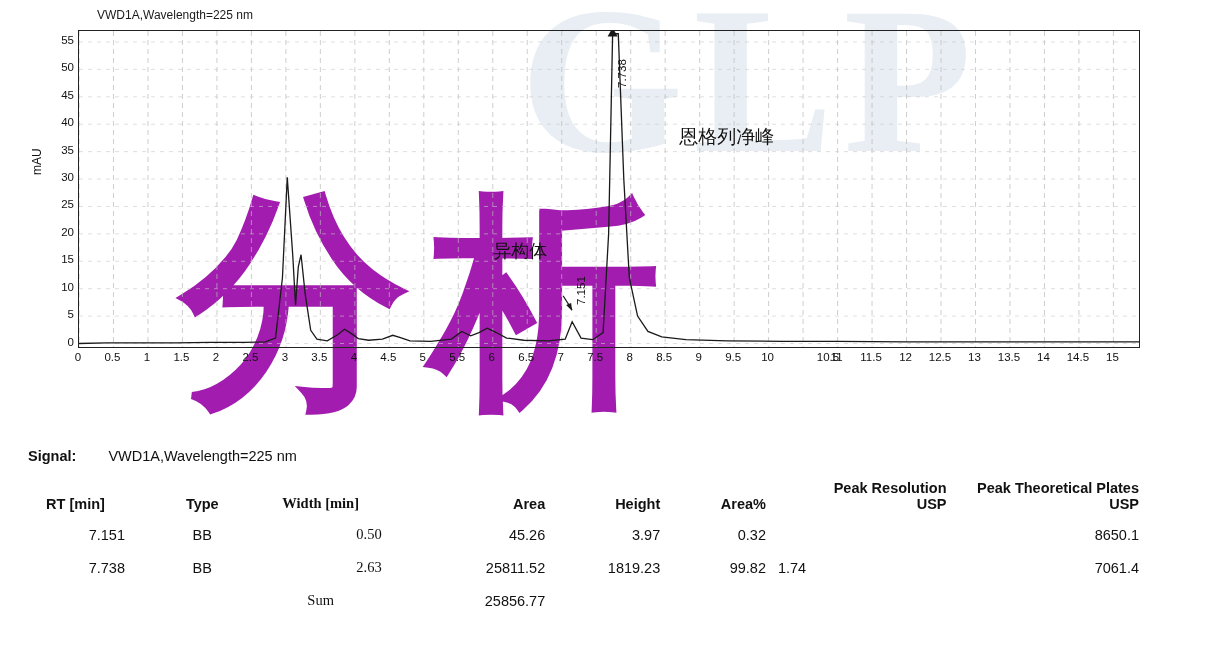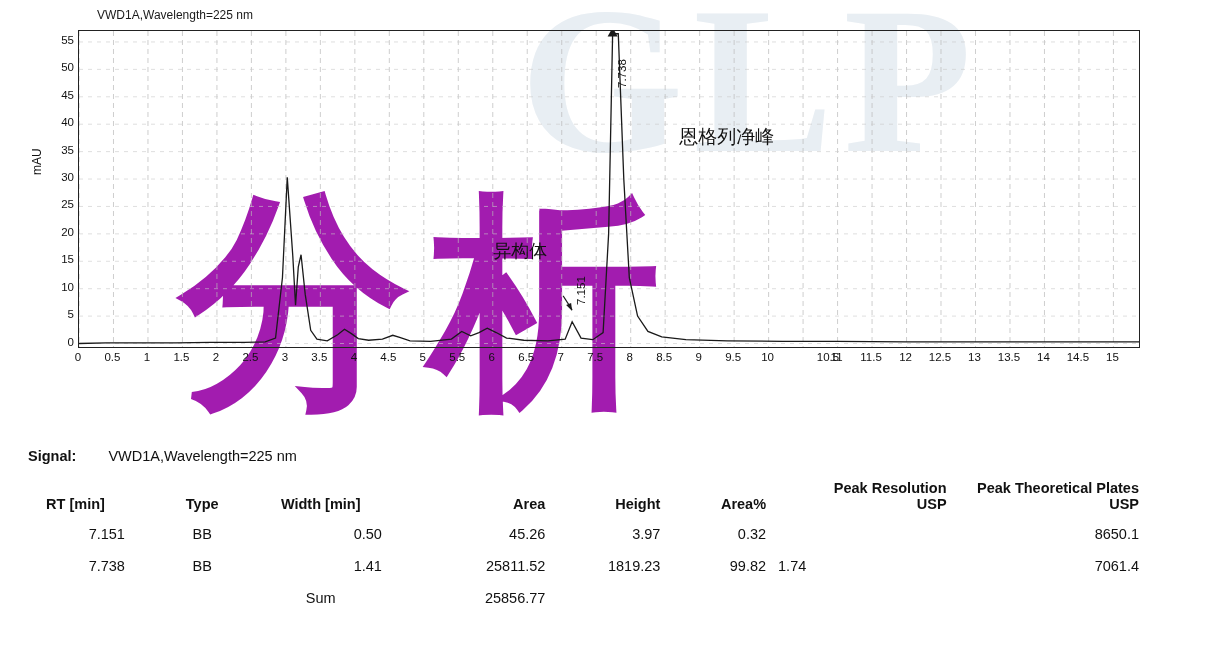--- a/index.html
+++ b/index.html
@@ -183,7 +183,7 @@
   }
   .c-rt      { width: 120px; text-align: right; padding-right: 26px !important; }
   .c-type    { width: 110px; text-align: center; }
-  .c-width   { width: 150px; text-align: right; padding-right: 30px !important; }
+  .c-width   { width: 150px; text-align: right; padding-right: 30px !important; font-family: Liberation Serif, serif; }
   .c-area    { width: 150px; text-align: right; }
   .c-height  { width: 120px; text-align: right; }
   .c-areapct { width: 110px; text-align: right; }

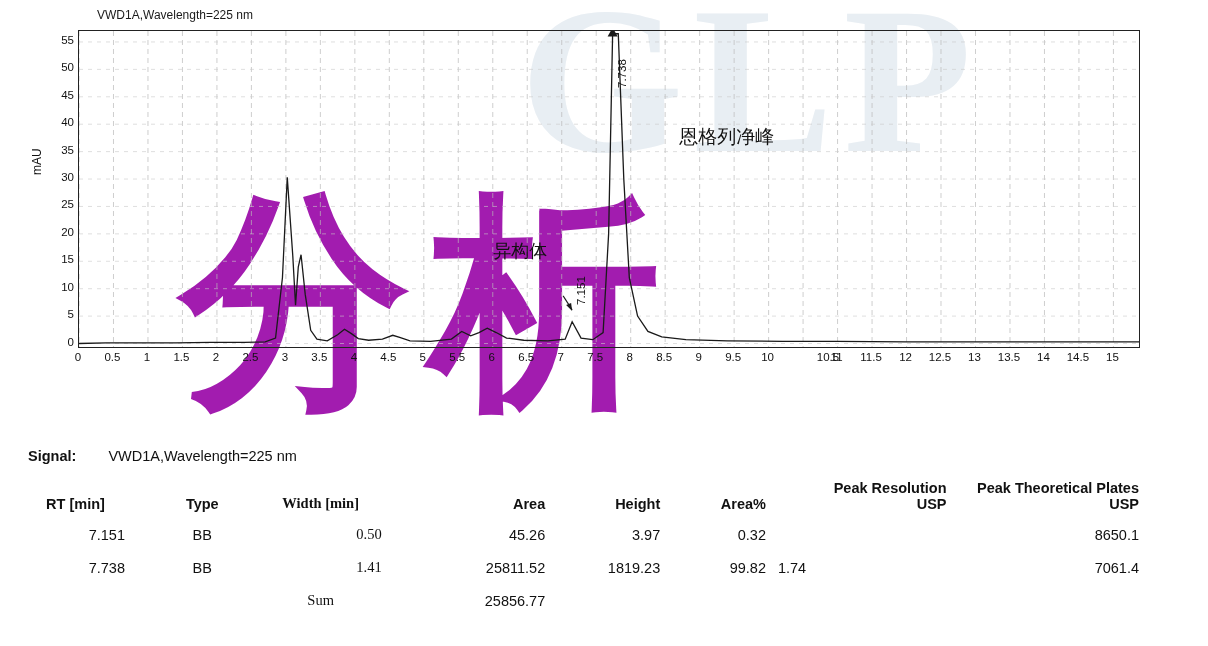--- a/index.html
+++ b/index.html
@@ -359,7 +359,7 @@
         <tr>
           <td class="c-rt">7.738</td>
           <td class="c-type">BB</td>
-          <td class="c-width">1.41</td>
+          <td class="c-width">2.63</td>
           <td class="c-area">25811.52</td>
           <td class="c-height">1819.23</td>
           <td class="c-areapct">99.82</td>

